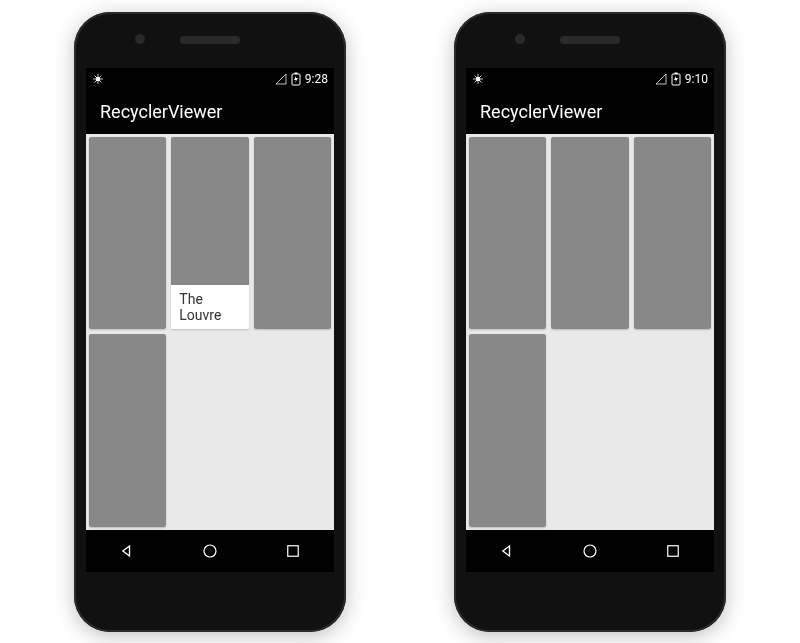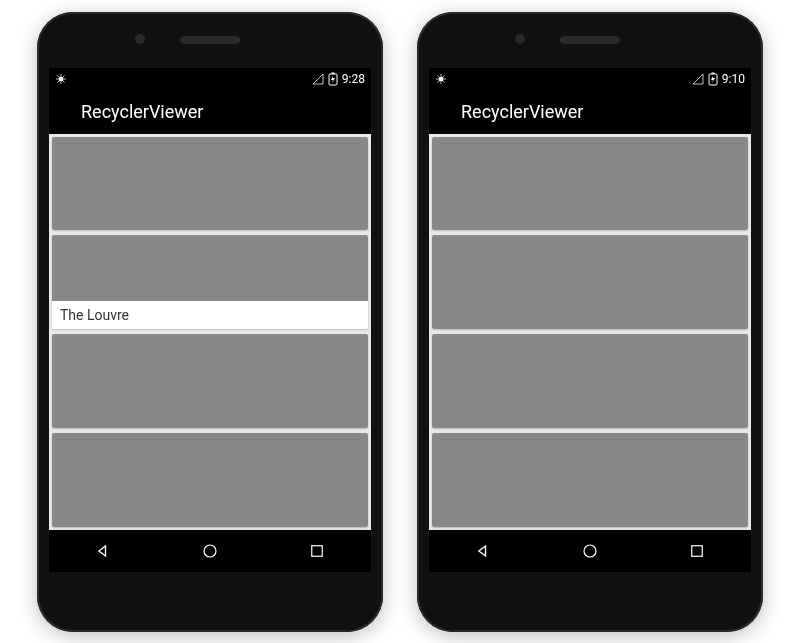--- a/index.html
+++ b/index.html
@@ -14,7 +14,7 @@
     padding: 10px 20px;
   }
   .phone {
-    width: 346px;
+    width: 272px;
     height: 620px;
     background: #111;
     border-radius: 36px;

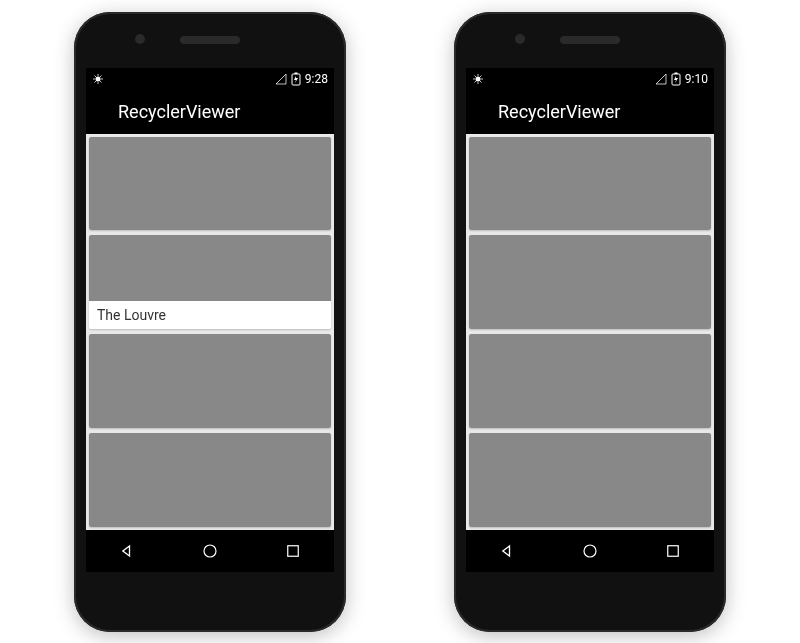--- a/index.html
+++ b/index.html
@@ -70,7 +70,7 @@
     font-weight: 400;
     display: flex;
     align-items: center;
-    padding: 0 32px;
+    padding: 0 14px;
   }
   .content {
     flex: 1;

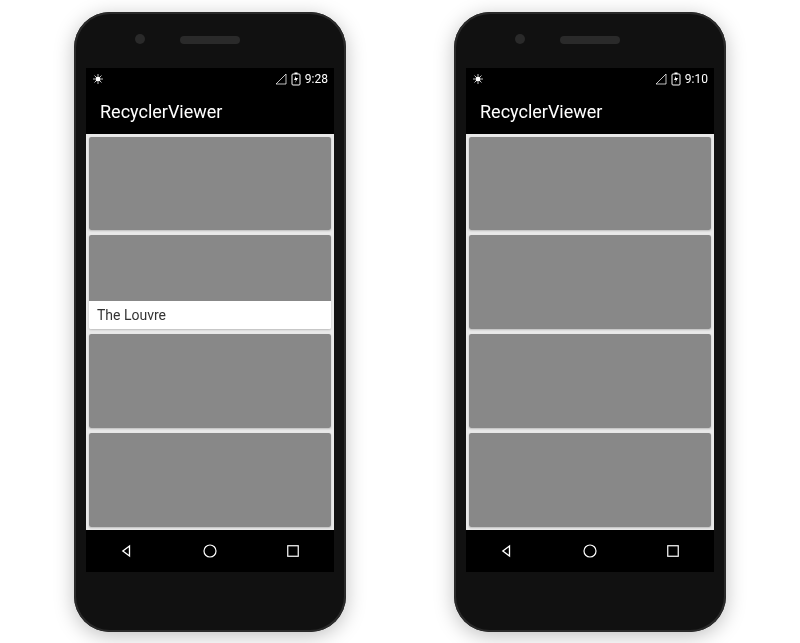--- a/index.html
+++ b/index.html
@@ -77,7 +77,7 @@
     background: #e9e9e9;
     padding: 3px;
     display: grid;
-    grid-template-columns: 1fr;
+    grid-template-columns: 1fr 1fr 1fr;
     grid-auto-rows: 1fr;
     gap: 5px;
     overflow: hidden;

